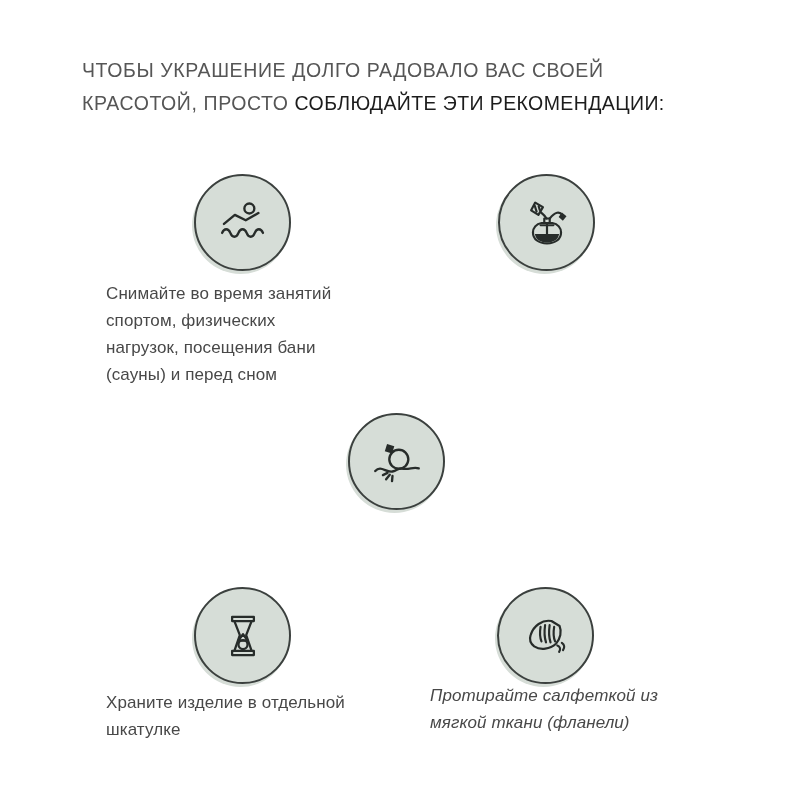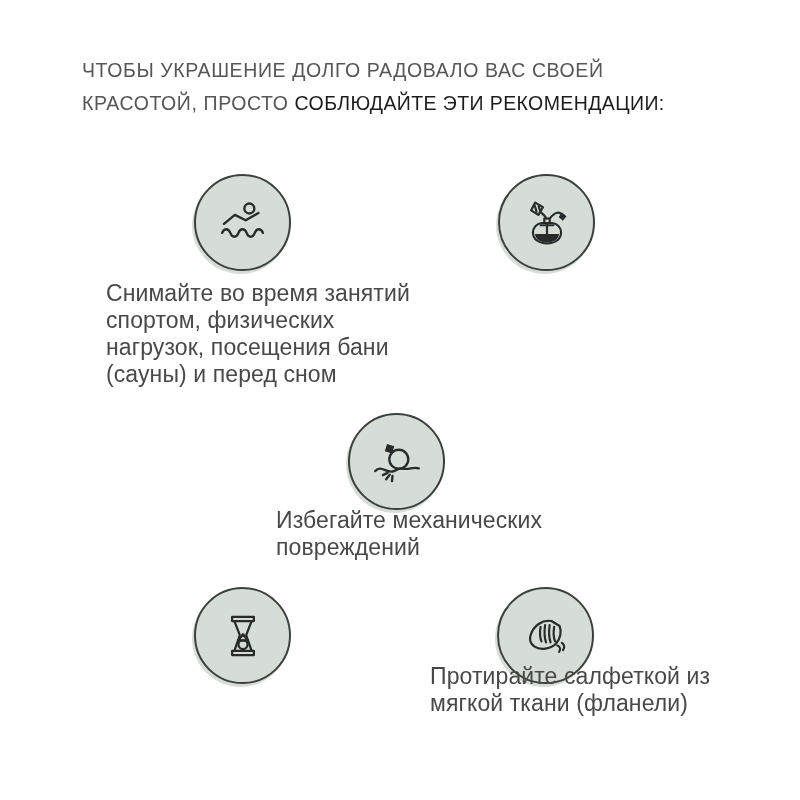--- a/index.html
+++ b/index.html
@@ -35,7 +35,7 @@
   .circle svg{width:58px;height:58px;color:var(--icon-stroke);}
   .caption{
     position:absolute;width:310px;
-    font-size:23px;line-height:27px;color:var(--body-text);
+    font-size:17px;line-height:27px;color:var(--body-text);
     letter-spacing:0.1px;white-space:pre-line;
   }
   

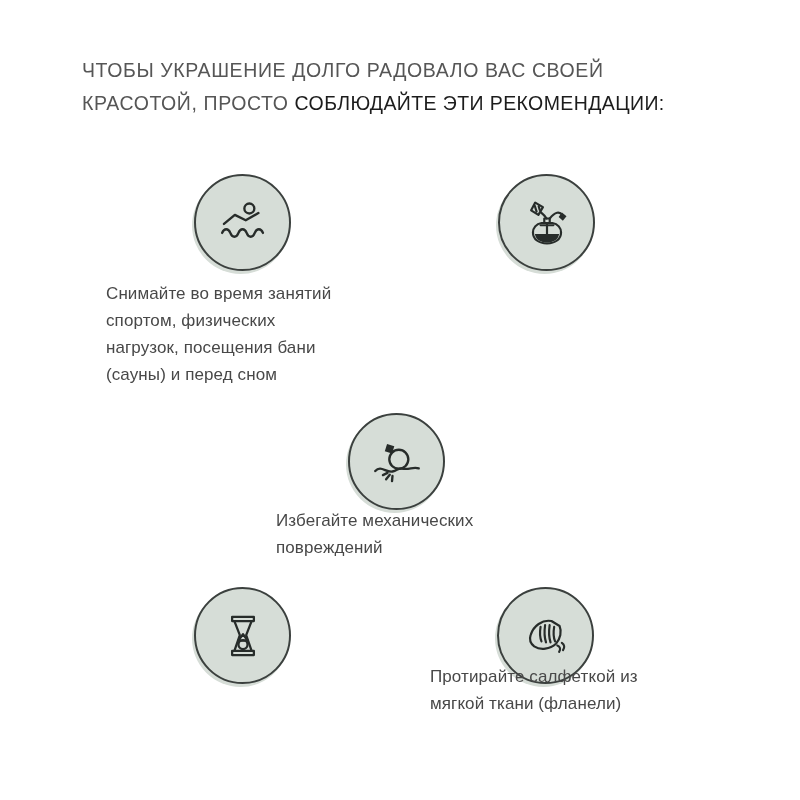--- a/index.html
+++ b/index.html
@@ -87,8 +87,6 @@
       <path d="M24 46 L20 51 M27 47.5 L26.5 53 M21.5 44 L16.5 46.5"></path>
     </svg>
   </div>
-  <div class="caption t3">Избегайте механических
-повреждений</div>
 
   <div class="circle c4">
     <svg viewBox="0 0 64 64" fill="none" stroke="currentColor" stroke-width="2.5" stroke-linecap="round" stroke-linejoin="round">

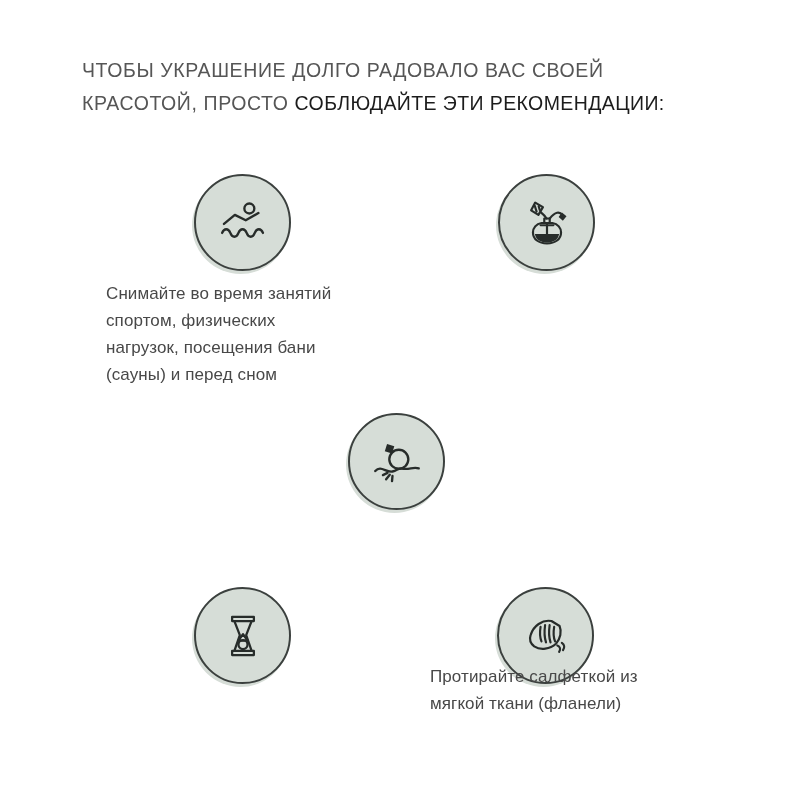--- a/index.html
+++ b/index.html
@@ -98,6 +98,8 @@
       <circle cx="32" cy="41.5" r="5"></circle>
     </svg>
   </div>
+  <div class="caption t4">Храните изделие в отдельной
+шкатулке</div>
 
   <div class="circle c5">
     <svg viewBox="0 0 64 64" fill="none" stroke="currentColor" stroke-width="2.4" stroke-linecap="round" stroke-linejoin="round">

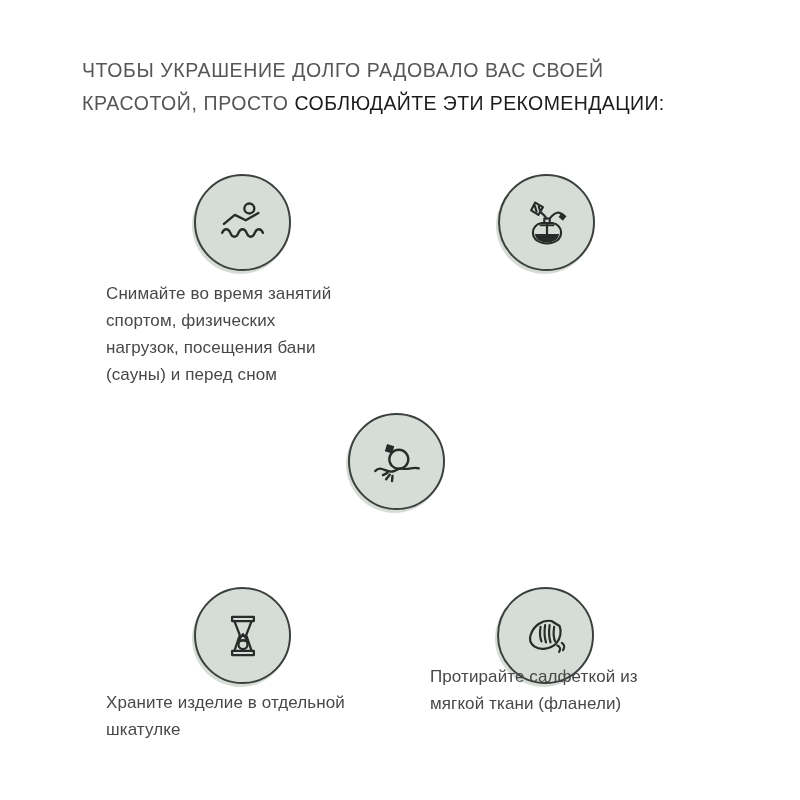--- a/index.html
+++ b/index.html
@@ -43,7 +43,7 @@
   .c2{left:498px;top:174px;} .t2{left:402px;top:280px;}
   .c3{left:348px;top:413px;} .t3{left:276px;top:507px;}
   .c4{left:194px;top:587px;} .t4{left:106px;top:689px;}
-  .c5{left:497px;top:587px;} .t5{left:430px;top:663px;}
+  .c5{left:497px;top:587px;} .t5{left:430px;top:682px;font-style:italic;}
 </style>
 </head>
 <body>

